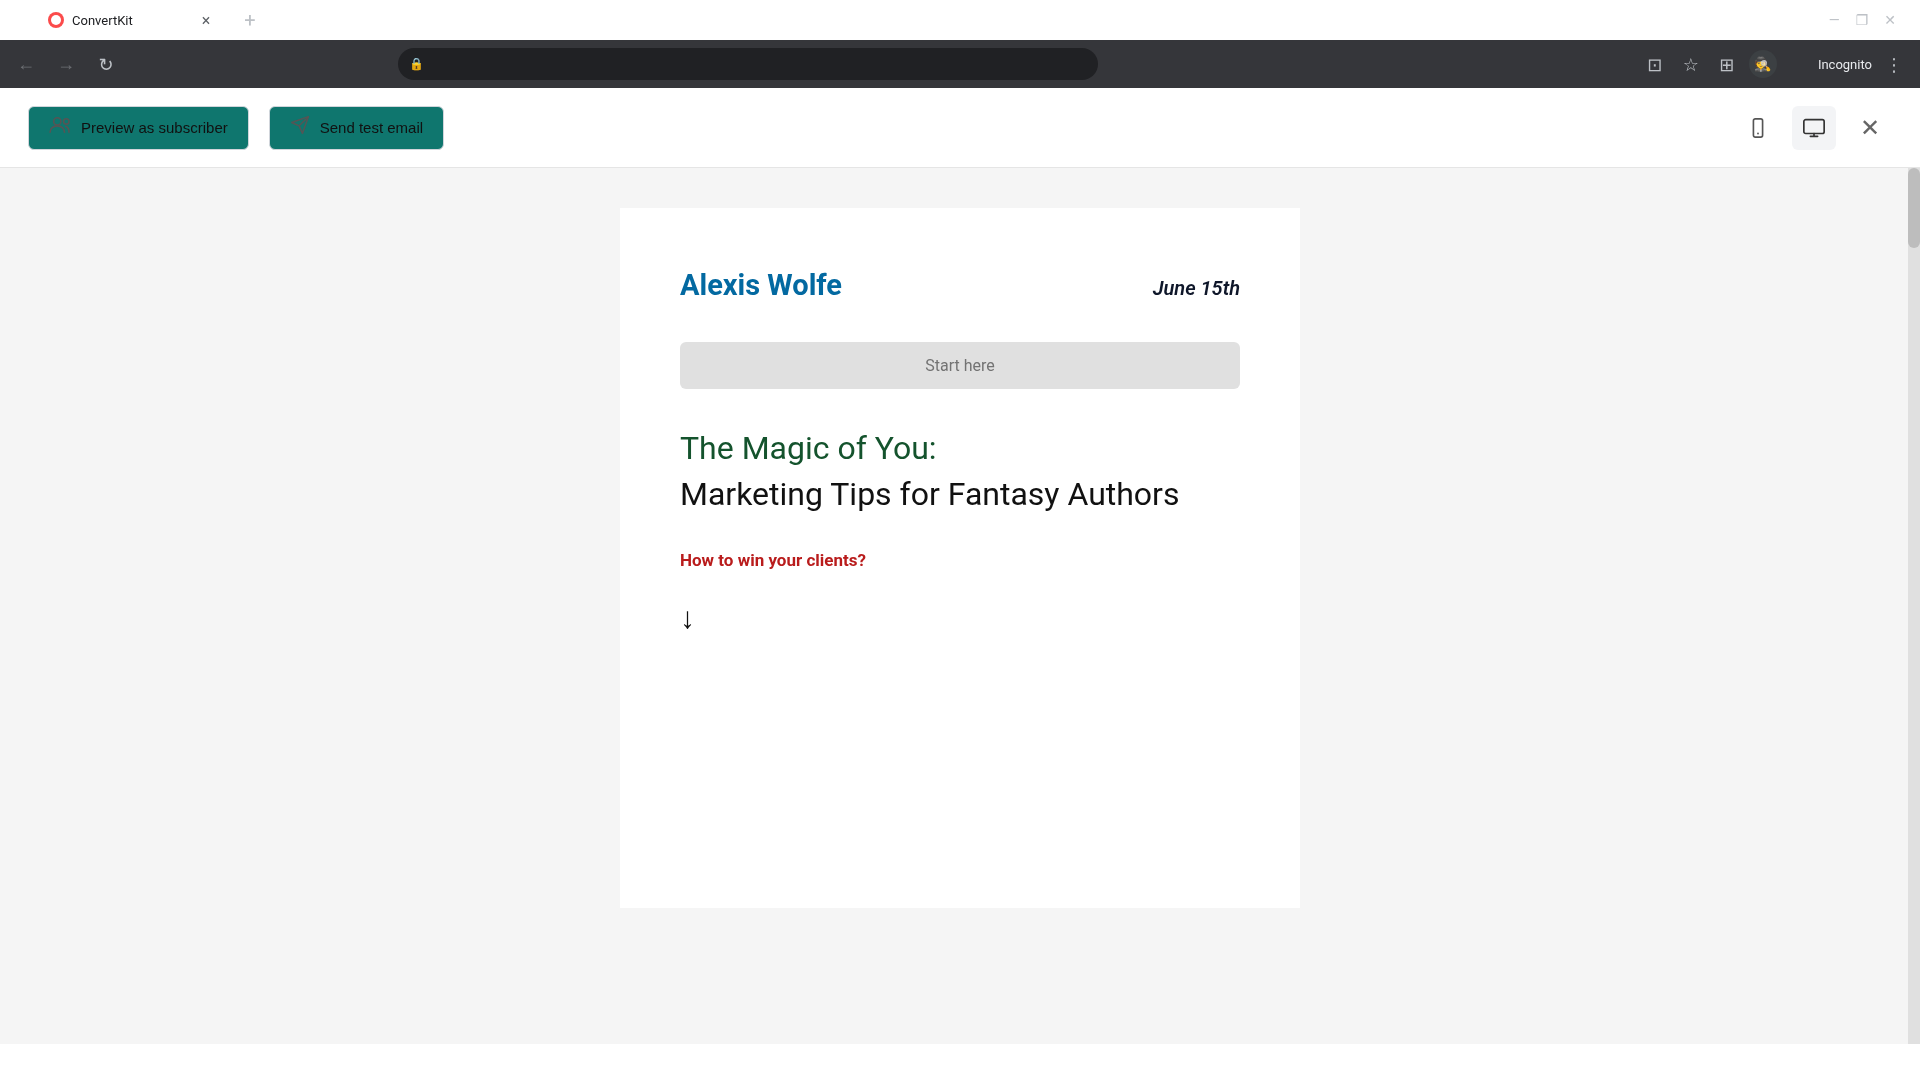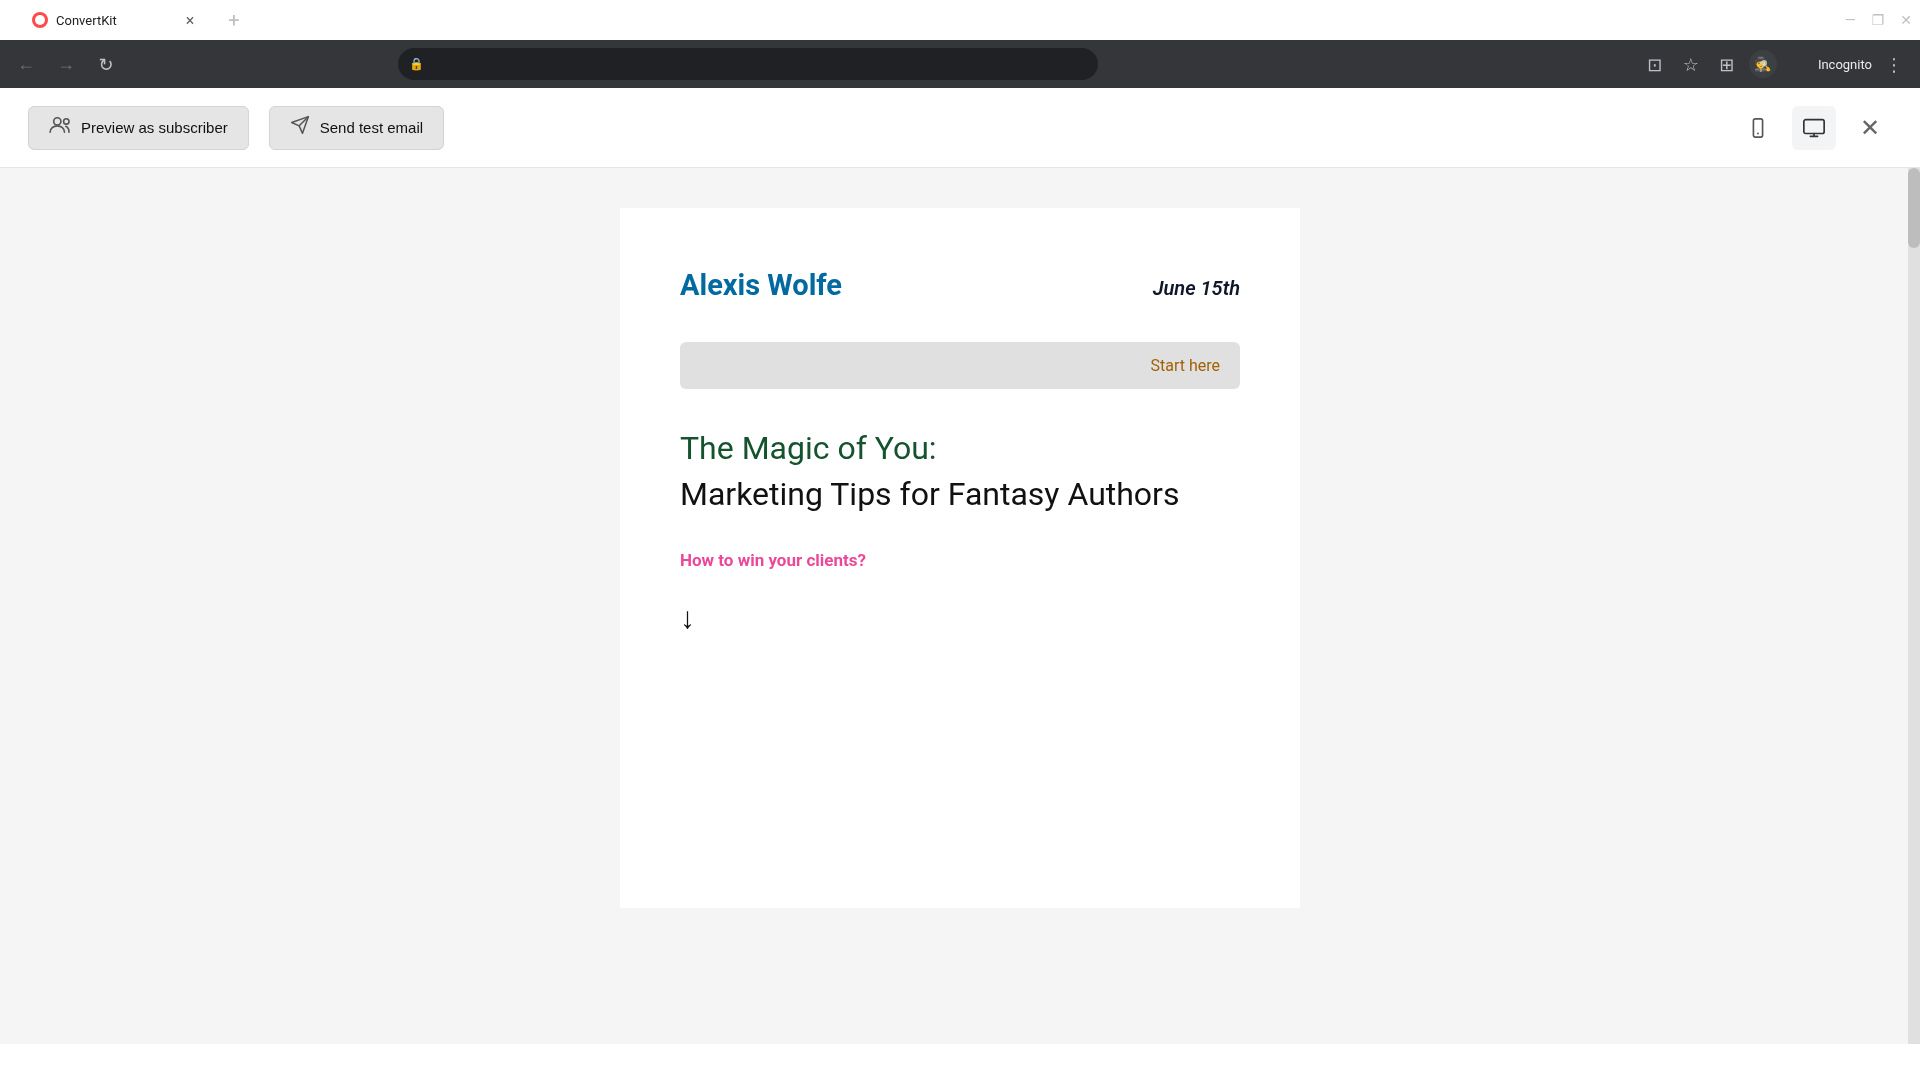--- a/index.html
+++ b/index.html
@@ -16,7 +16,7 @@
       display: flex;
       align-items: center;
       height: 40px;
-      padding: 0 8px;
+      padding: 0 24px;
       gap: 8px;
     }
 

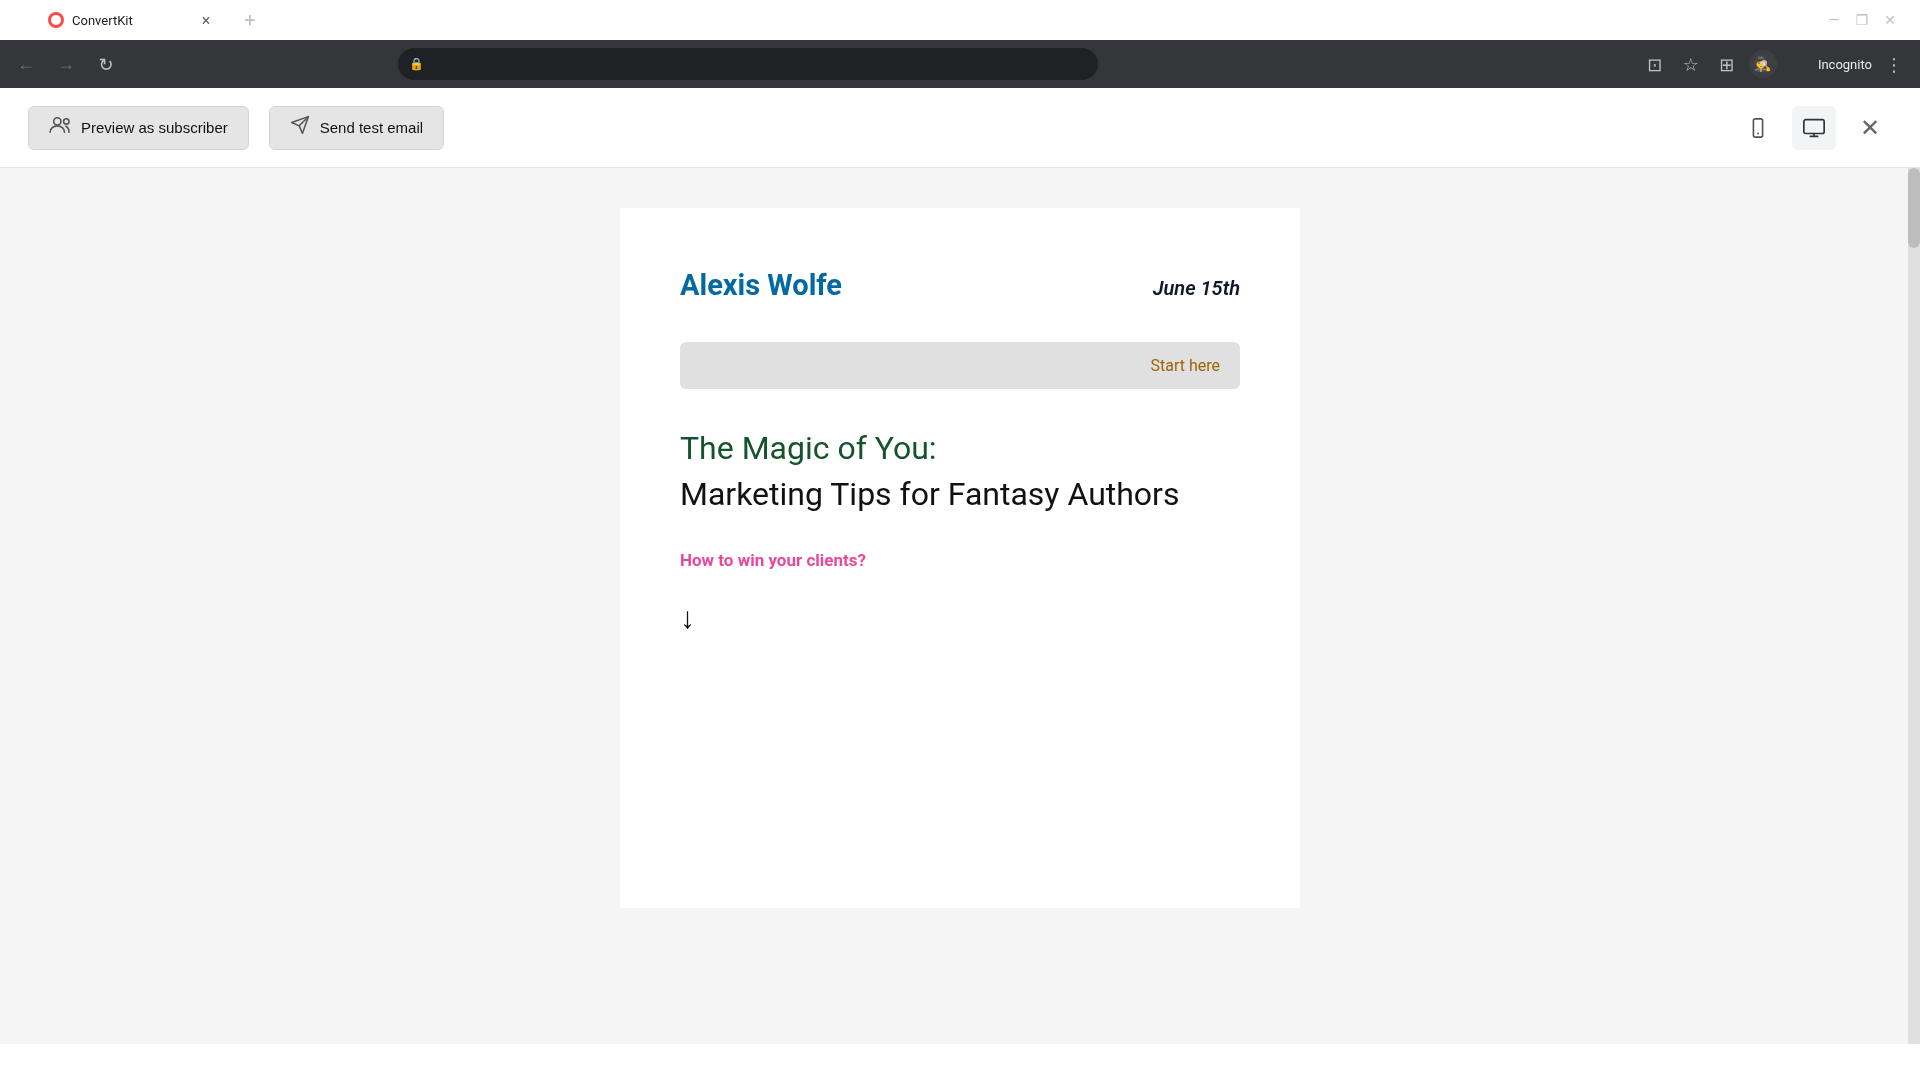--- a/index.html
+++ b/index.html
@@ -212,7 +212,7 @@
 
     .toolbar-btn {
       border: 1.5px solid #d1d5db;
-      background: #e5e5e5;
+      background: #0f766e;
       border-radius: 6px;
       height: 44px;
       padding: 0 20px;

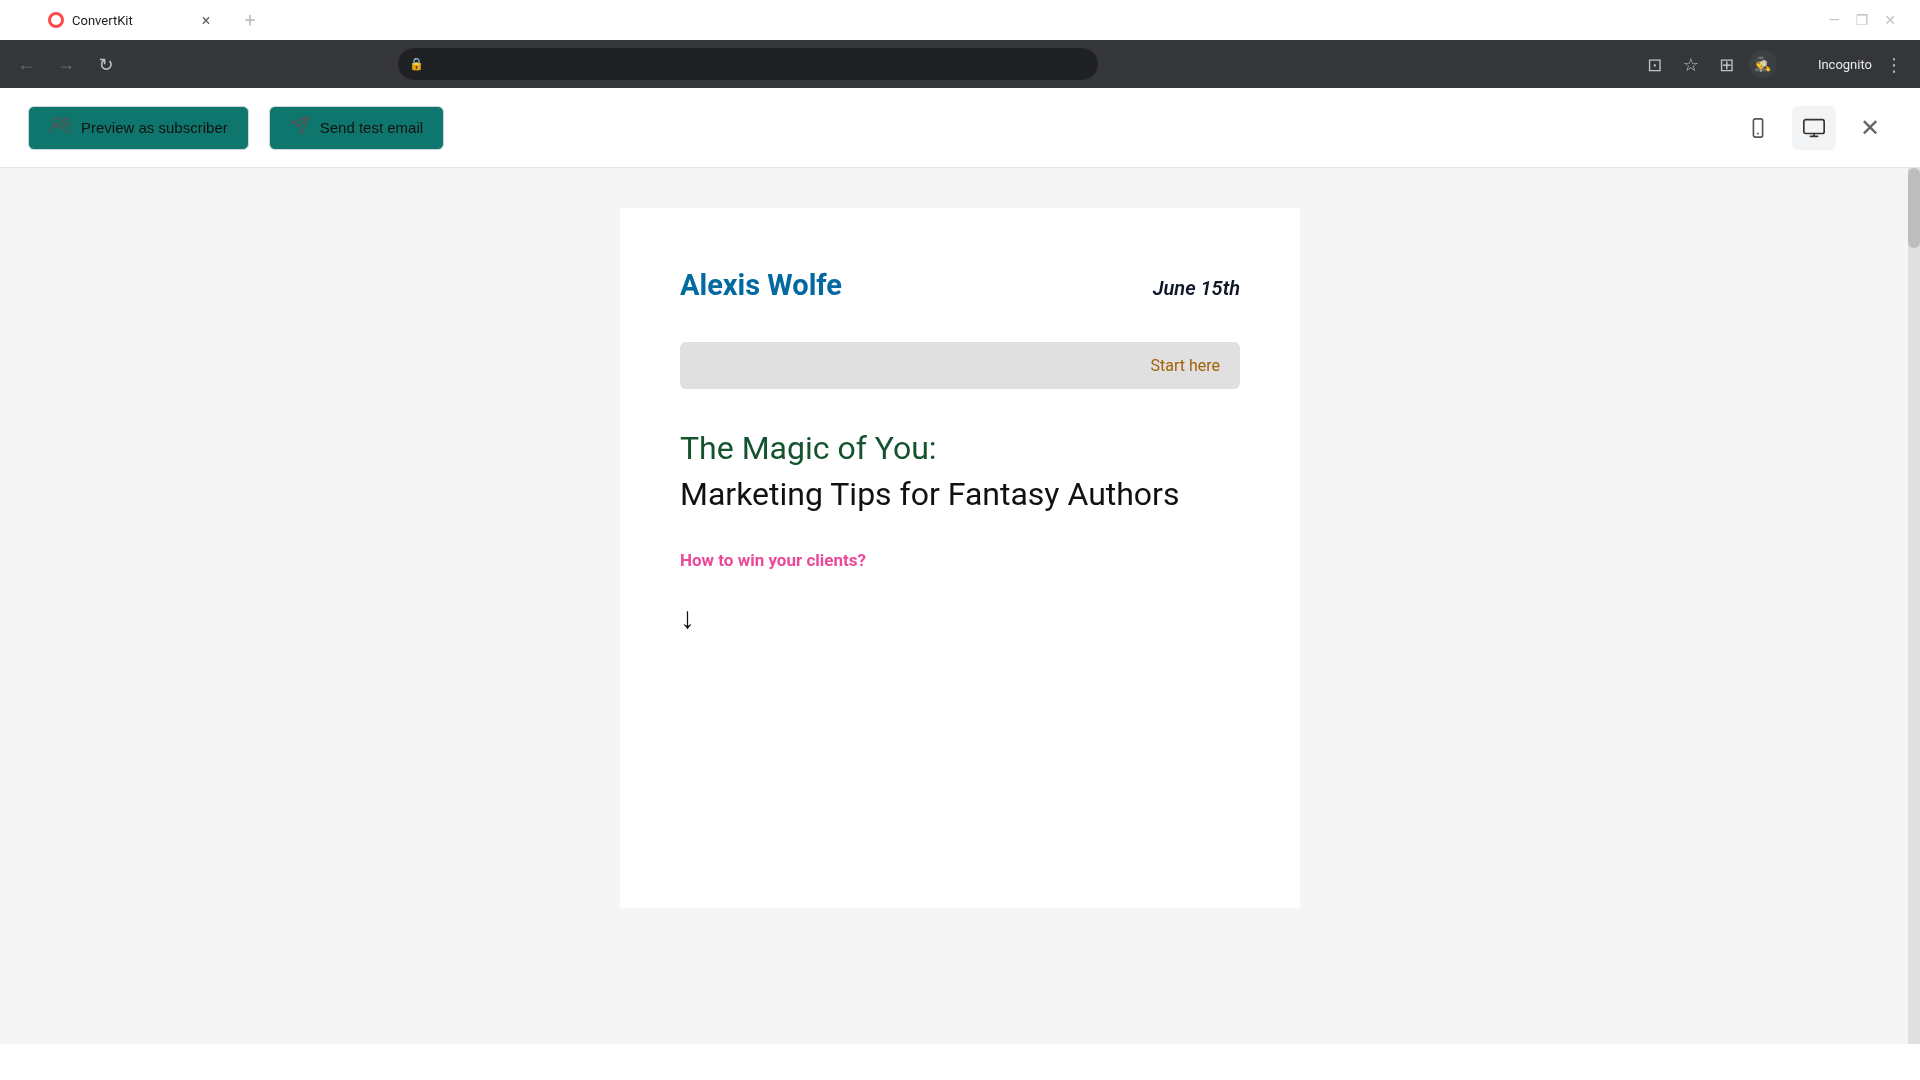--- a/index.html
+++ b/index.html
@@ -322,9 +322,9 @@
       background: #e0e0e0;
       border-radius: 6px;
       padding: 14px 20px;
-      text-align: right;
+      text-align: center;
       font-size: 16px;
-      color: #a16207;
+      color: #737373;
       margin-bottom: 40px;
       cursor: pointer;
     }

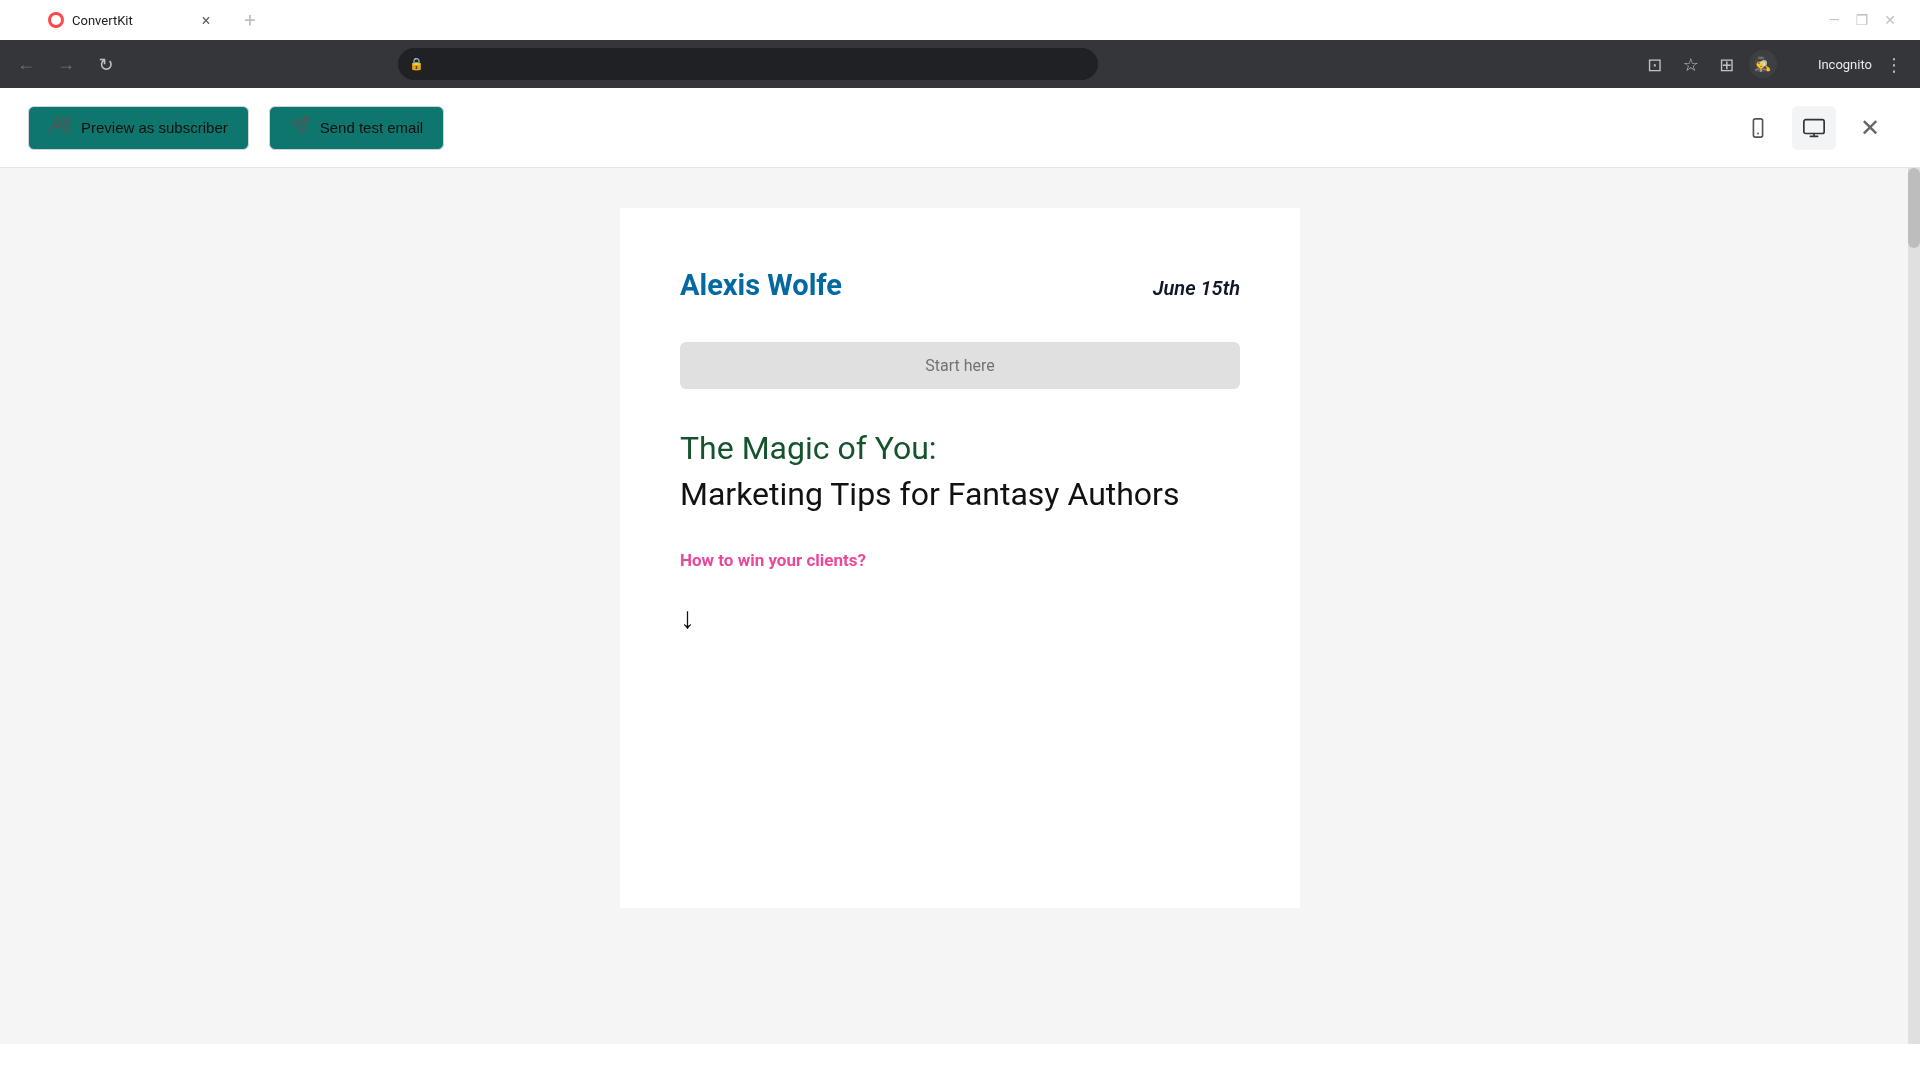--- a/index.html
+++ b/index.html
@@ -348,7 +348,7 @@
     .email-question {
       font-size: 17px;
       font-weight: 700;
-      color: #ec4899;
+      color: #b91c1c;
       margin-bottom: 30px;
     }
 

